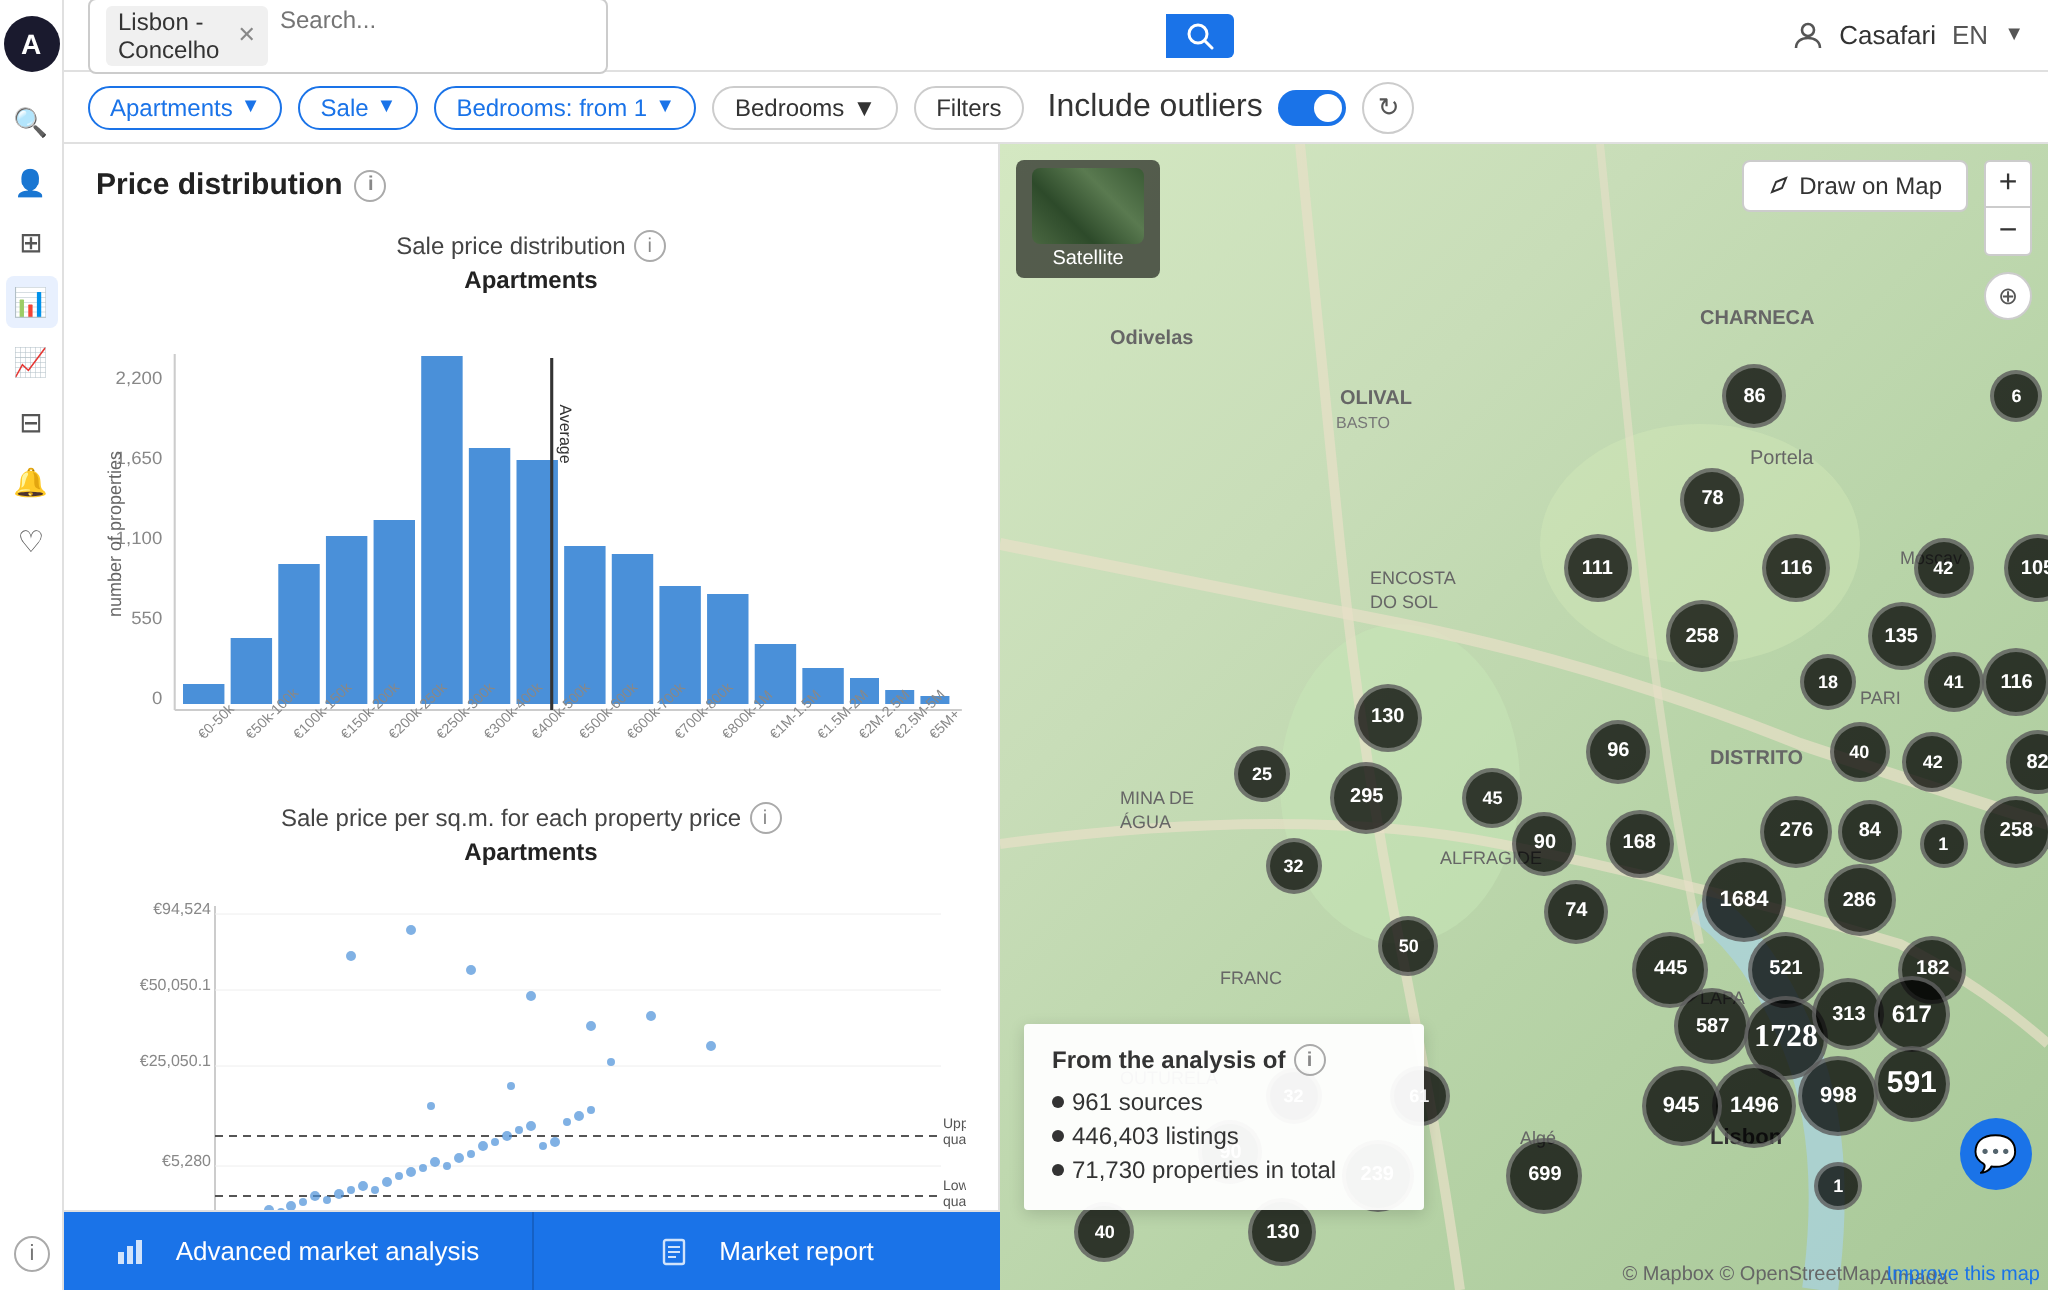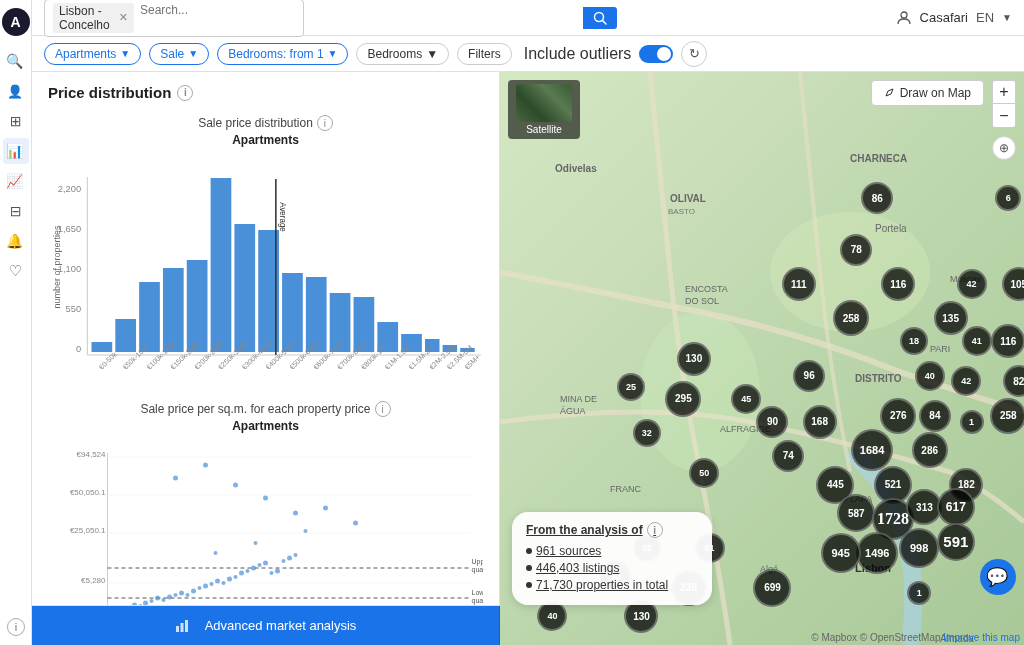--- a/index.html
+++ b/index.html
@@ -132,10 +132,9 @@
     
     .analysis-box {
       position: absolute; bottom: 40px; left: 12px;
-      background: rgba(255,255,255,0.95); border-radius: 16px; padding: 10px 14px;
+      background: rgba(255,255,255,0.95); border-radius: 2px; padding: 10px 14px;
       font-size: 12px; color: #333; z-index: 5; min-width: 200px;
       box-shadow: 0 2px 8px rgba(0,0,0,0.15);
-      text-decoration: underline;
     }
     .analysis-title { font-weight: 600; margin-bottom: 6px; display: flex; align-items: center; gap: 4px; }
     .analysis-item { display: flex; align-items: center; gap: 4px; margin-bottom: 3px; }

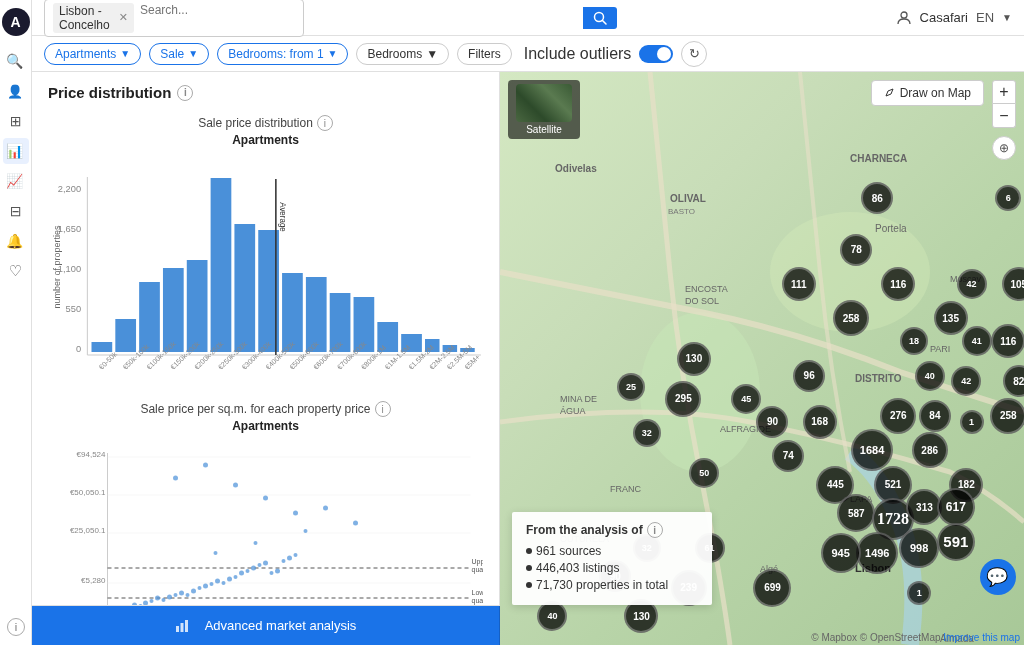--- a/index.html
+++ b/index.html
@@ -388,6 +388,15 @@
       <rect x="10" y="1" width="3" height="12" fill="white" opacity="0.8"></rect>
     </svg>
     <span>Advanced market analysis</span>
+  </button>
+  <button class="bottom-btn">
+    <svg width="14" height="14" viewBox="0 0 14 14" fill="none">
+      <rect x="2" y="1" width="10" height="12" rx="1" stroke="white" stroke-width="1.2" fill="none" opacity="0.8"></rect>
+      <line x1="4" y1="4.5" x2="10" y2="4.5" stroke="white" stroke-width="1" opacity="0.8"></line>
+      <line x1="4" y1="7" x2="10" y2="7" stroke="white" stroke-width="1" opacity="0.8"></line>
+      <line x1="4" y1="9.5" x2="8" y2="9.5" stroke="white" stroke-width="1" opacity="0.8"></line>
+    </svg>
+    <span>Market report</span>
   </button>
 </div>
 

